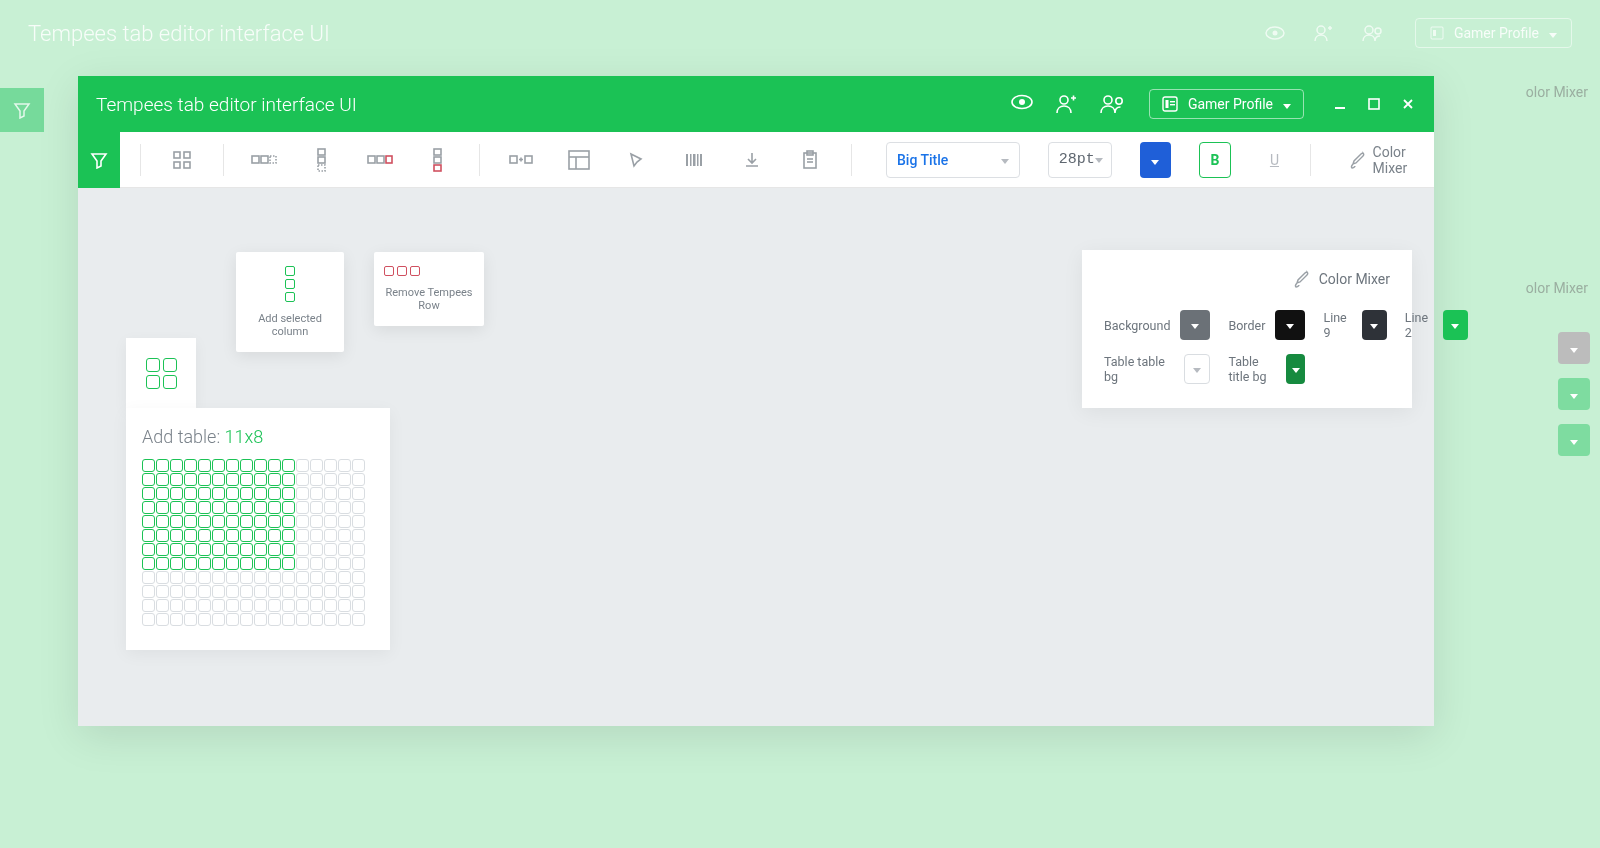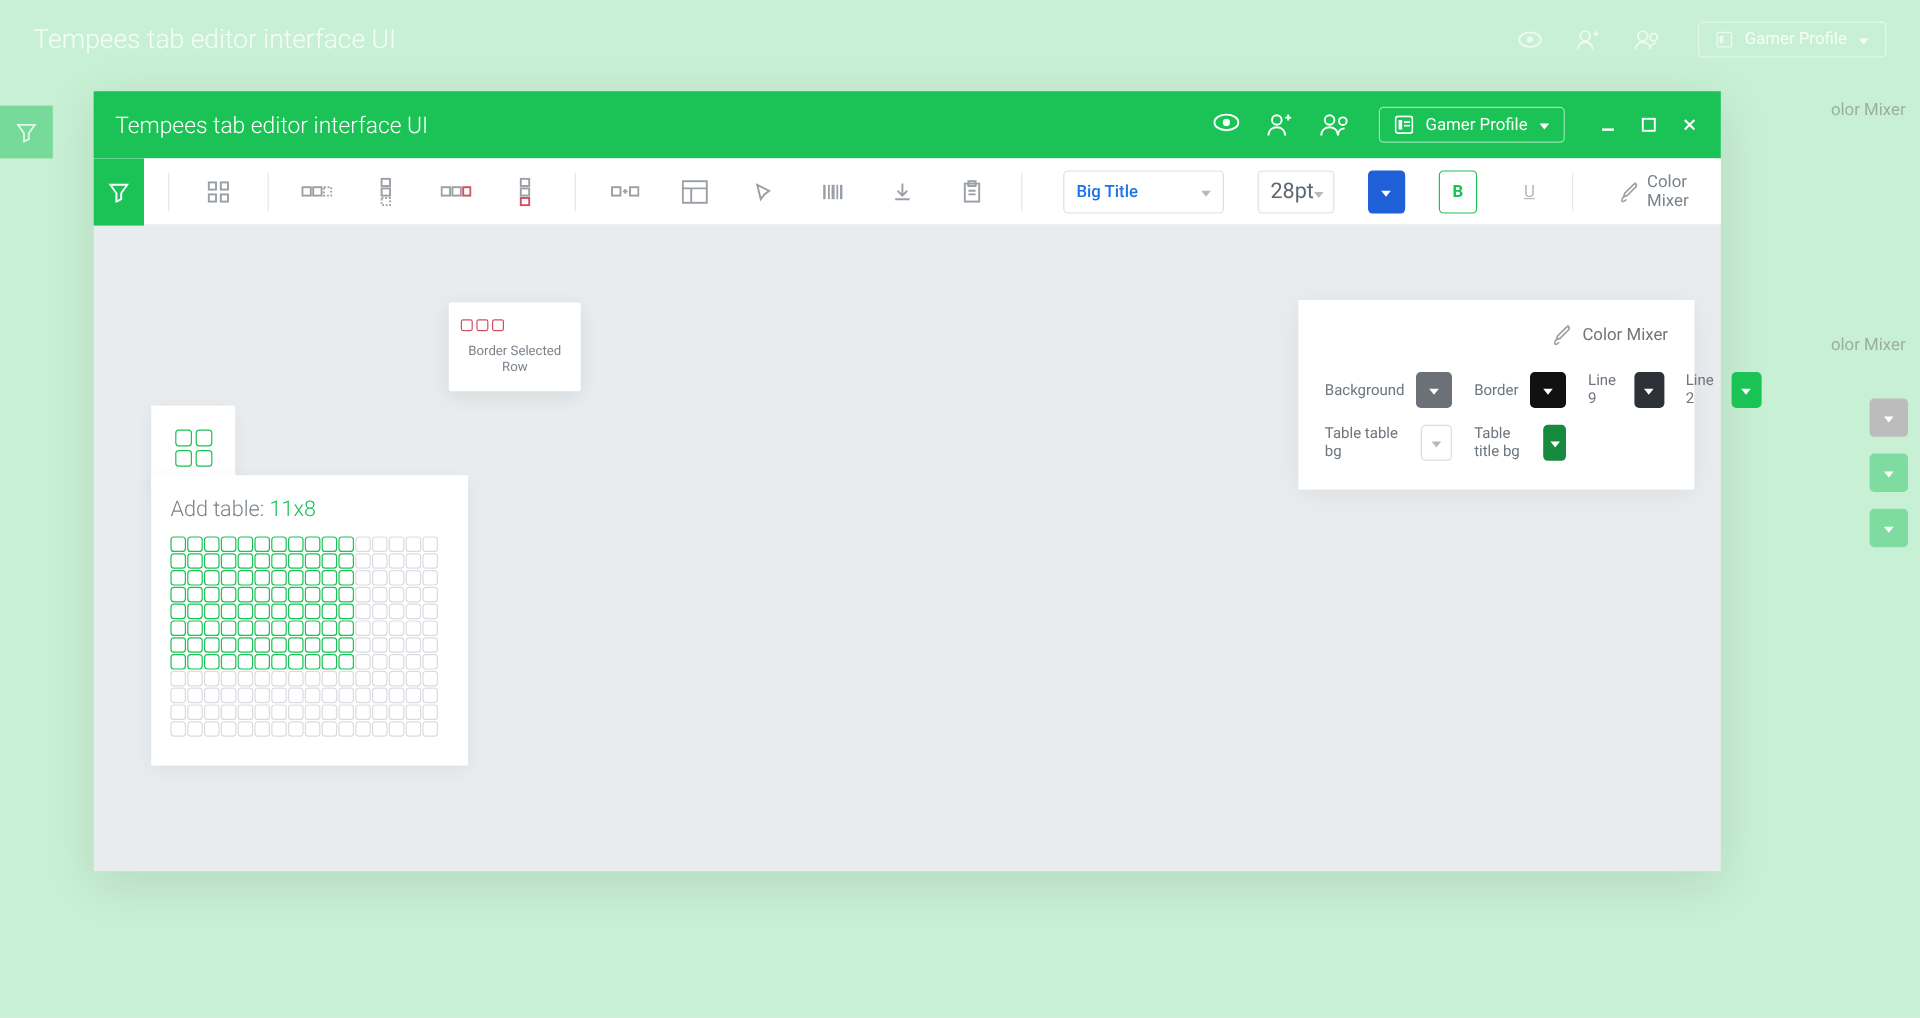--- a/index.html
+++ b/index.html
@@ -99,8 +99,8 @@
 .size-select {
   display:flex;align-items:center;justify-content:space-between;
   border:1px solid #dcdfe3;border-radius:4px;height:36px;
-  padding: 0 10px; color:#5f6770; font-size:18px;
-  width: 64px; margin-left: 12px;
+  padding: 0 10px; color:#5f6770; font-size:15px;
+  width: 64px; margin-left: 12px; font-family: Liberation Mono, monospace;
 }
 .colorbtn {
   width:36px;height:36px;border-radius:4px;display:flex;align-items:center;justify-content:center;

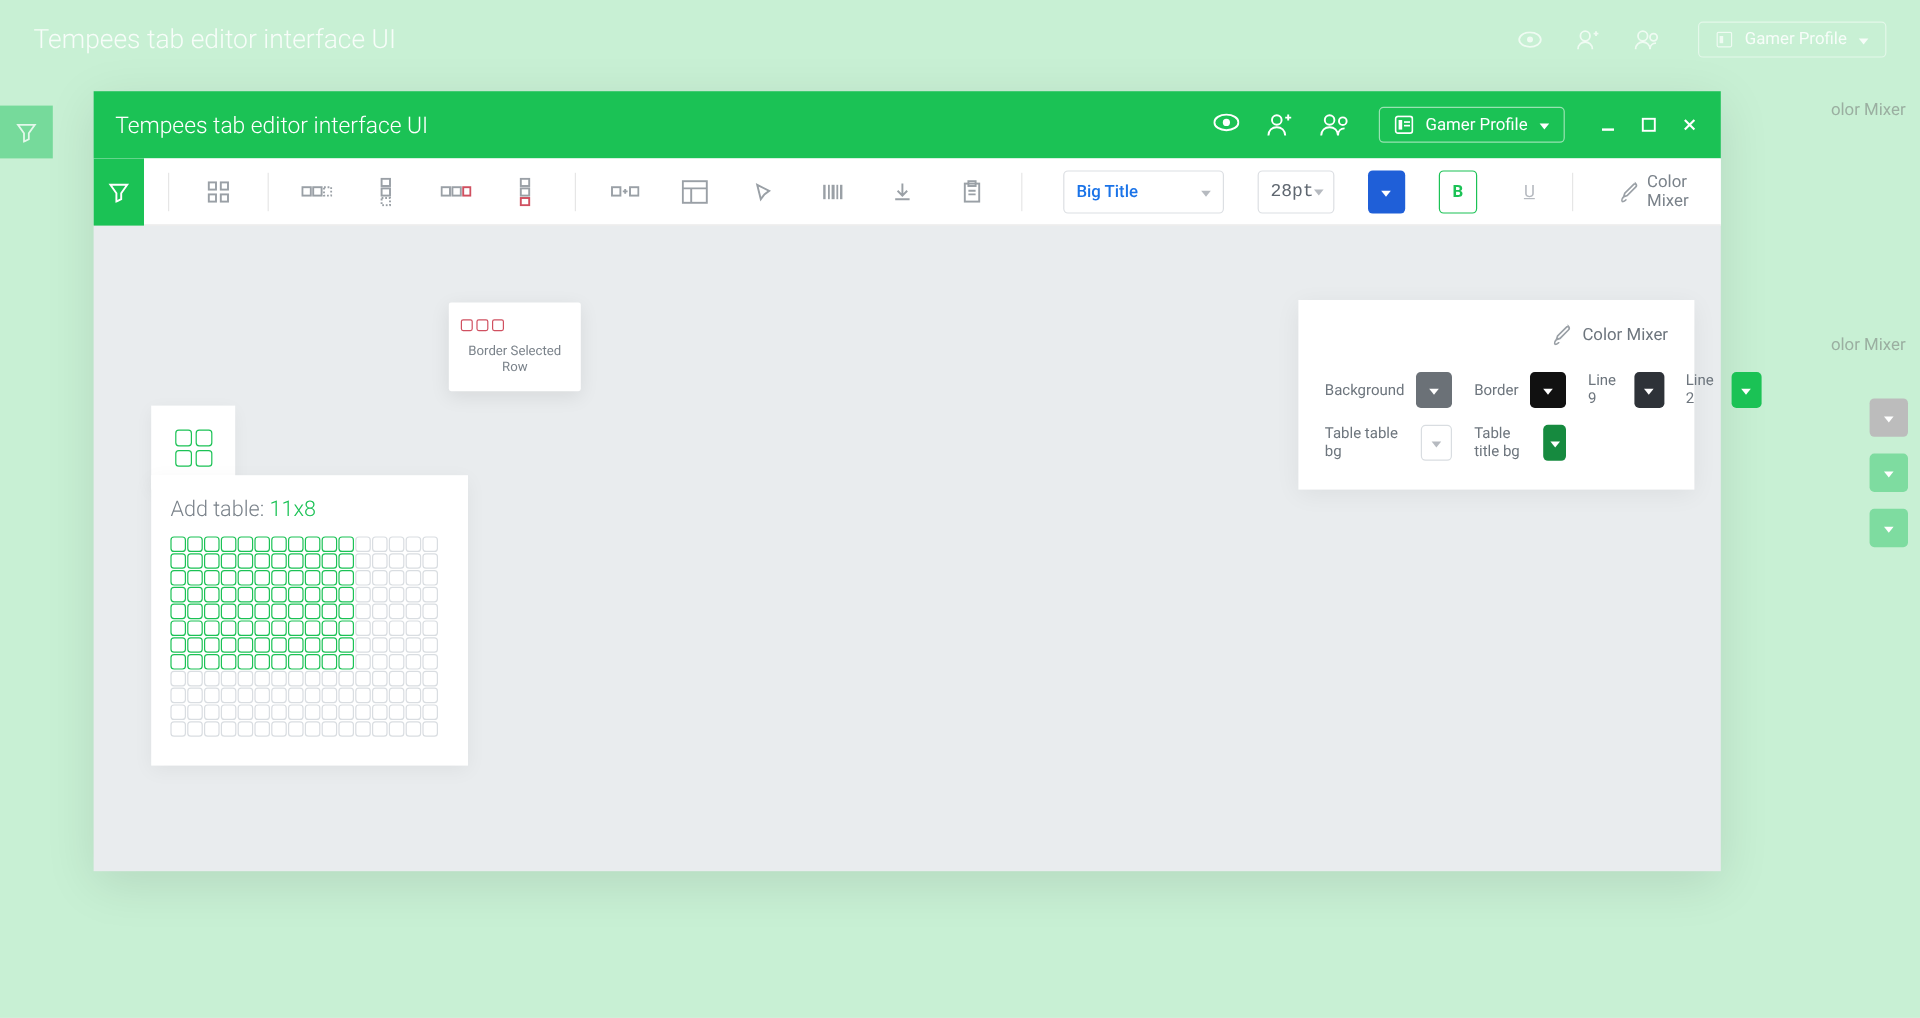--- a/index.html
+++ b/index.html
@@ -388,7 +388,7 @@
           <span></span>
           <span></span>
         </div>
-      <div class="plabel">Border Selected Row</div>
+      <div class="plabel">Remove Tempees Row</div>
     </div>
 
     <div class="tablegrid">

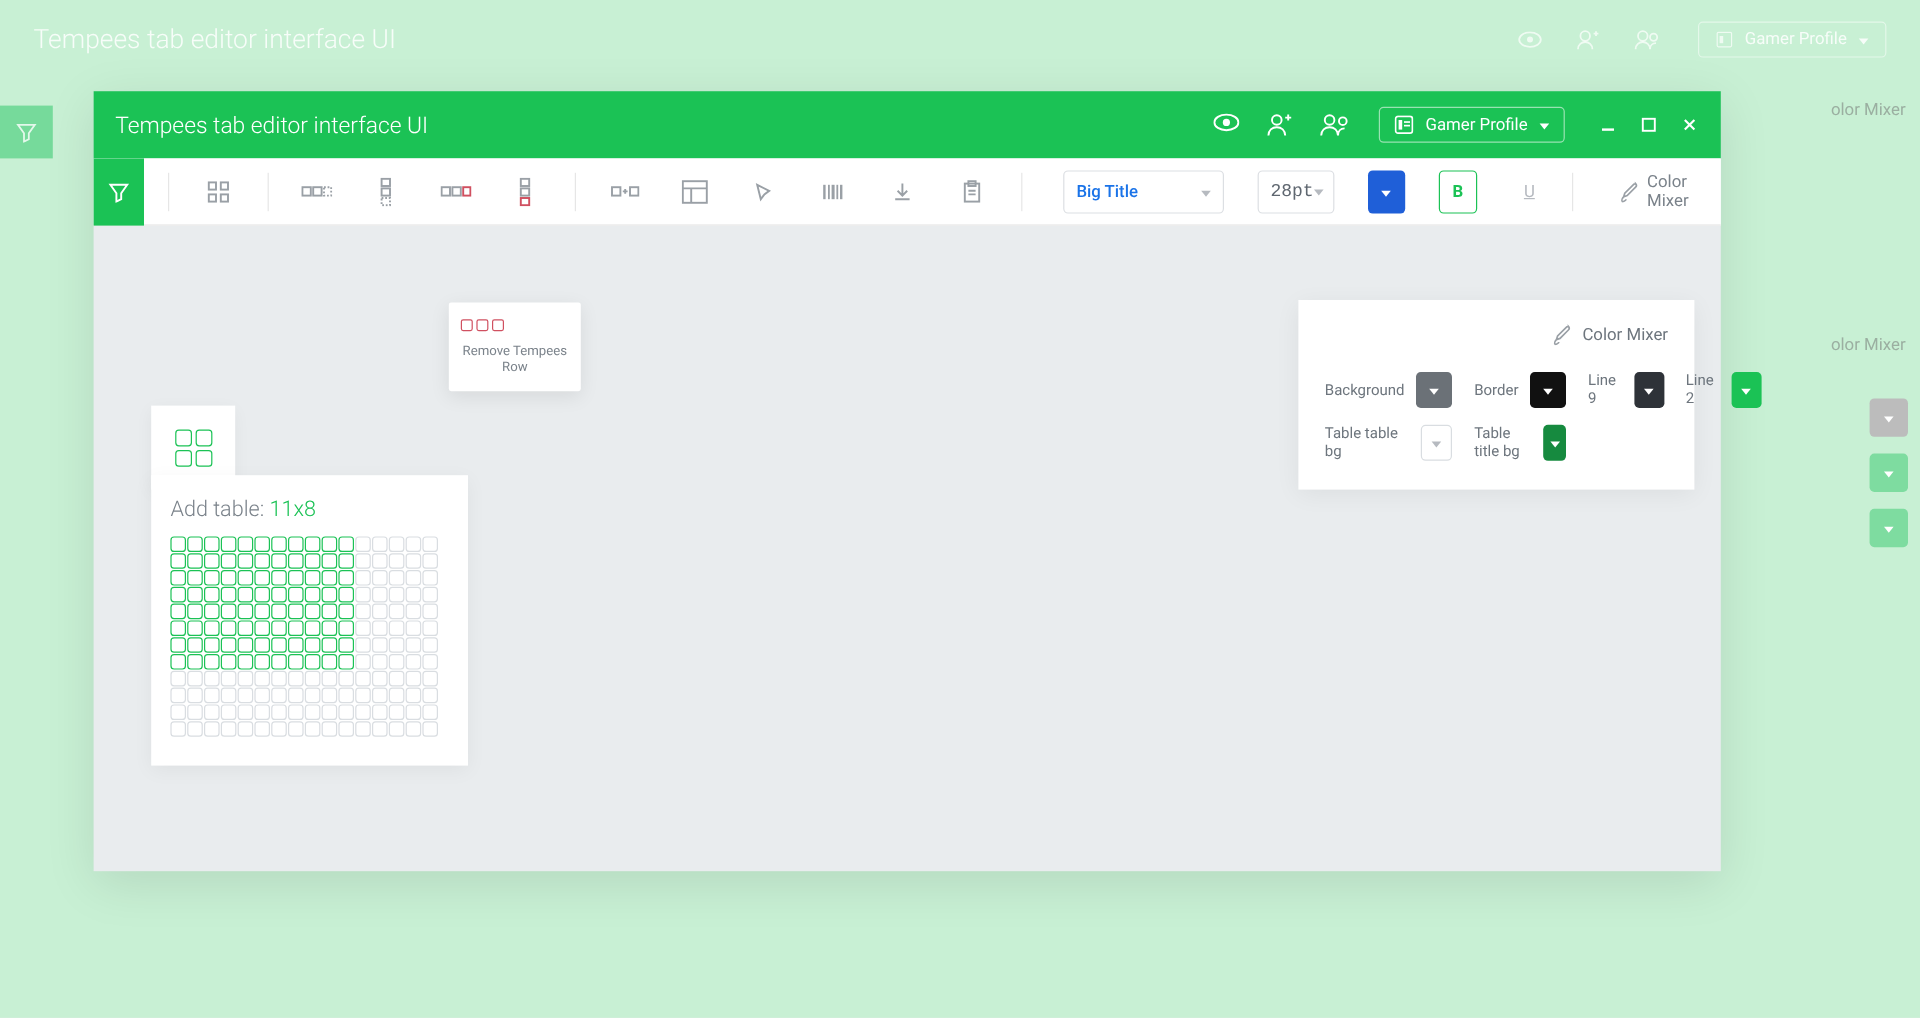--- a/index.html
+++ b/index.html
@@ -381,6 +381,14 @@
         </div>
     </div>
 
+    <div class="popup pop-addcol">
+      <div class="mini-col-icon">
+          <span></span>
+          <span></span>
+          <span class="plus"></span>
+        </div>
+      <div class="plabel">Add selected column</div>
+    </div>
 
     <div class="popup pop-delrow">
       <div class="mini-row-icon">

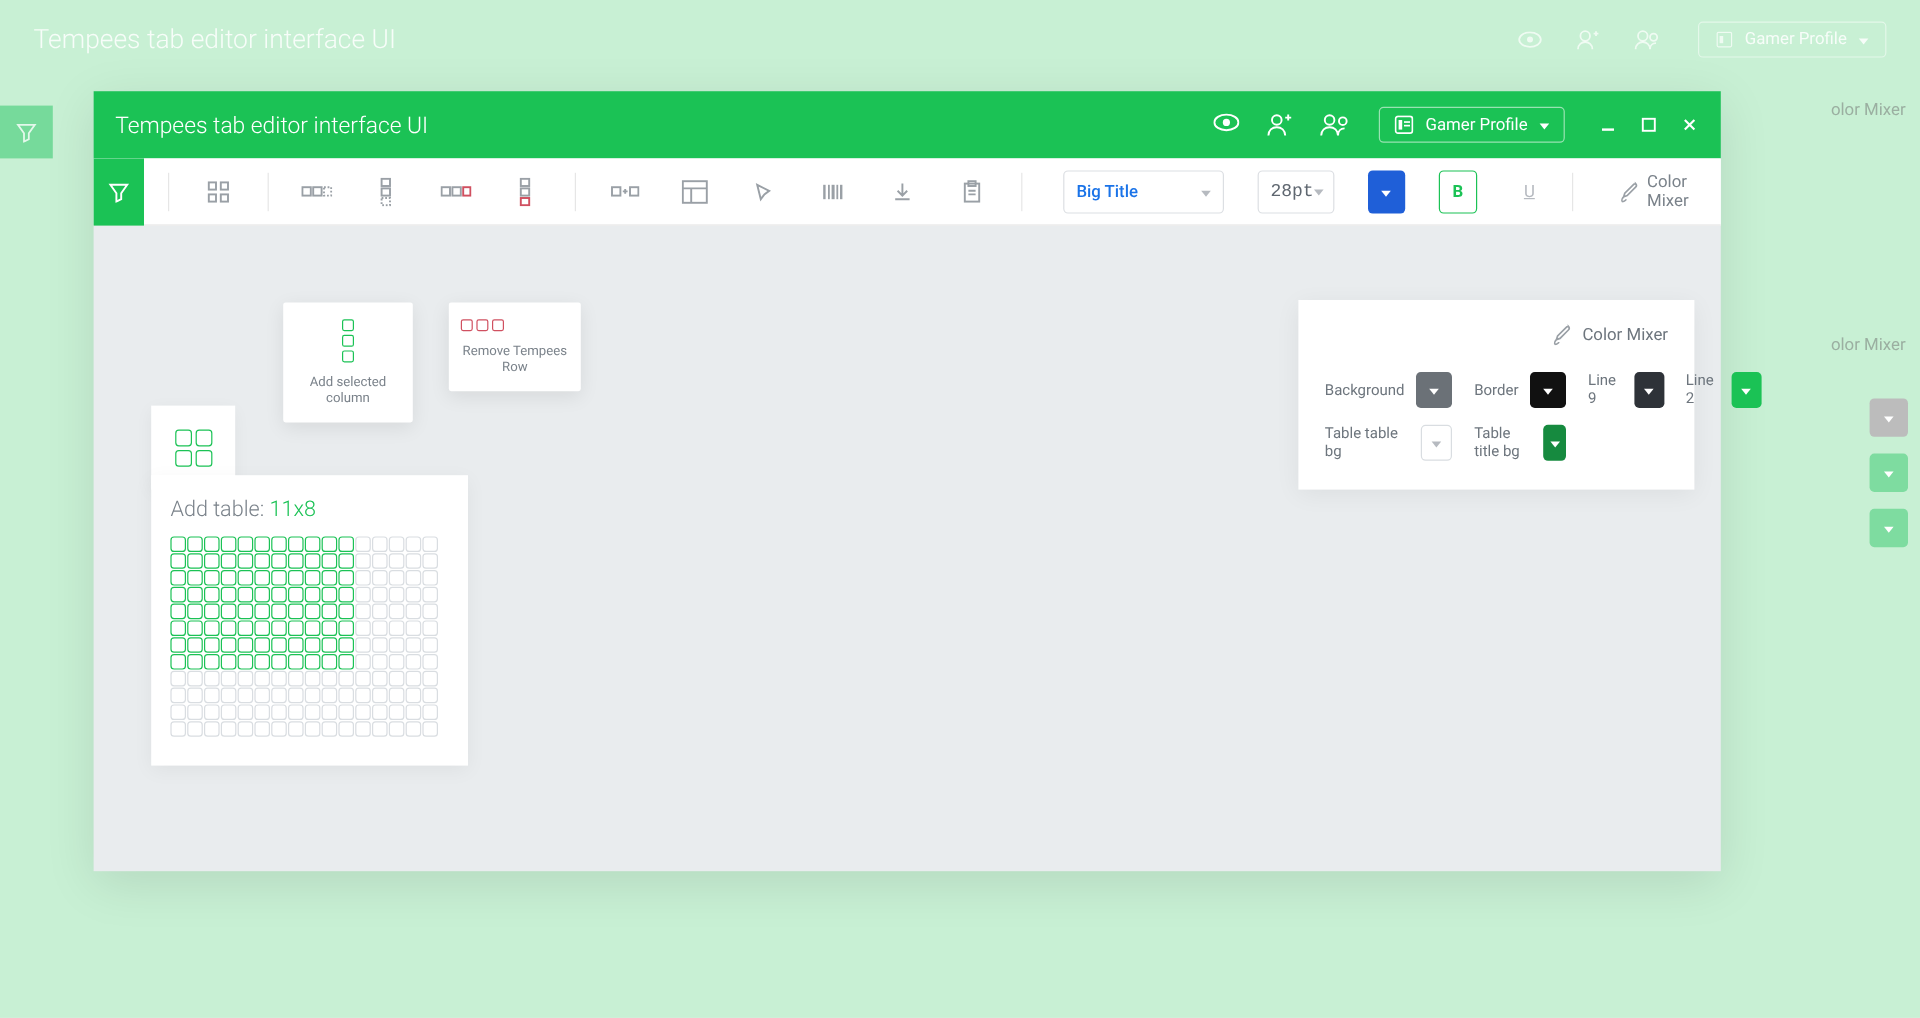--- a/index.html
+++ b/index.html
@@ -123,7 +123,7 @@
 .grid-icon-holder { left:48px; top:150px; width:70px; height:70px; position:absolute; background:#fff; display:flex;align-items:center;justify-content:center; box-shadow:0 4px 14px rgba(0,0,0,0.05);}
 
 .tablegrid {
-  position:absolute; top:208px; left:48px; width:264px;
+  position:absolute; top:220px; left:48px; width:264px;
   background:#fff; padding: 18px 16px 24px; box-shadow:0 4px 16px rgba(0,0,0,0.05);
 }
 .tablegrid .tg-title { font-size:18px; color:#7a828a; font-weight:300; margin-bottom:12px;}

